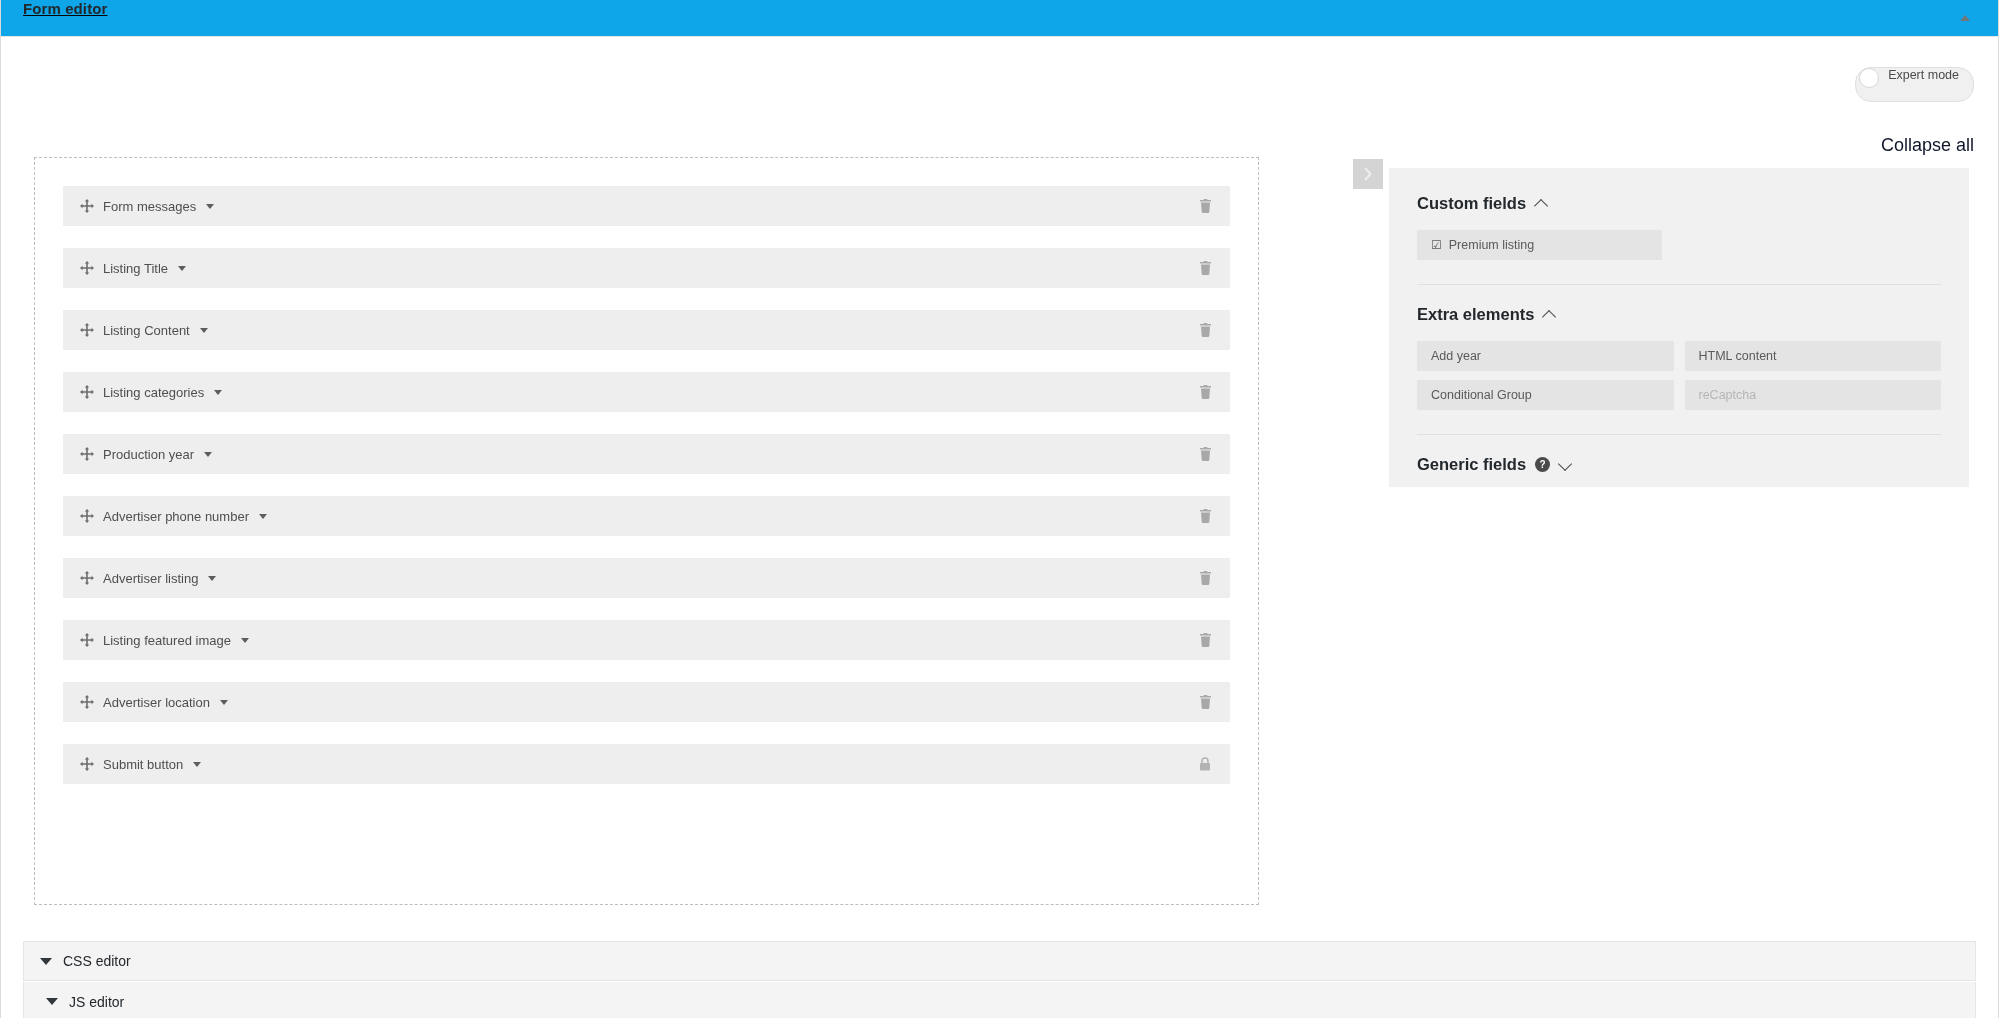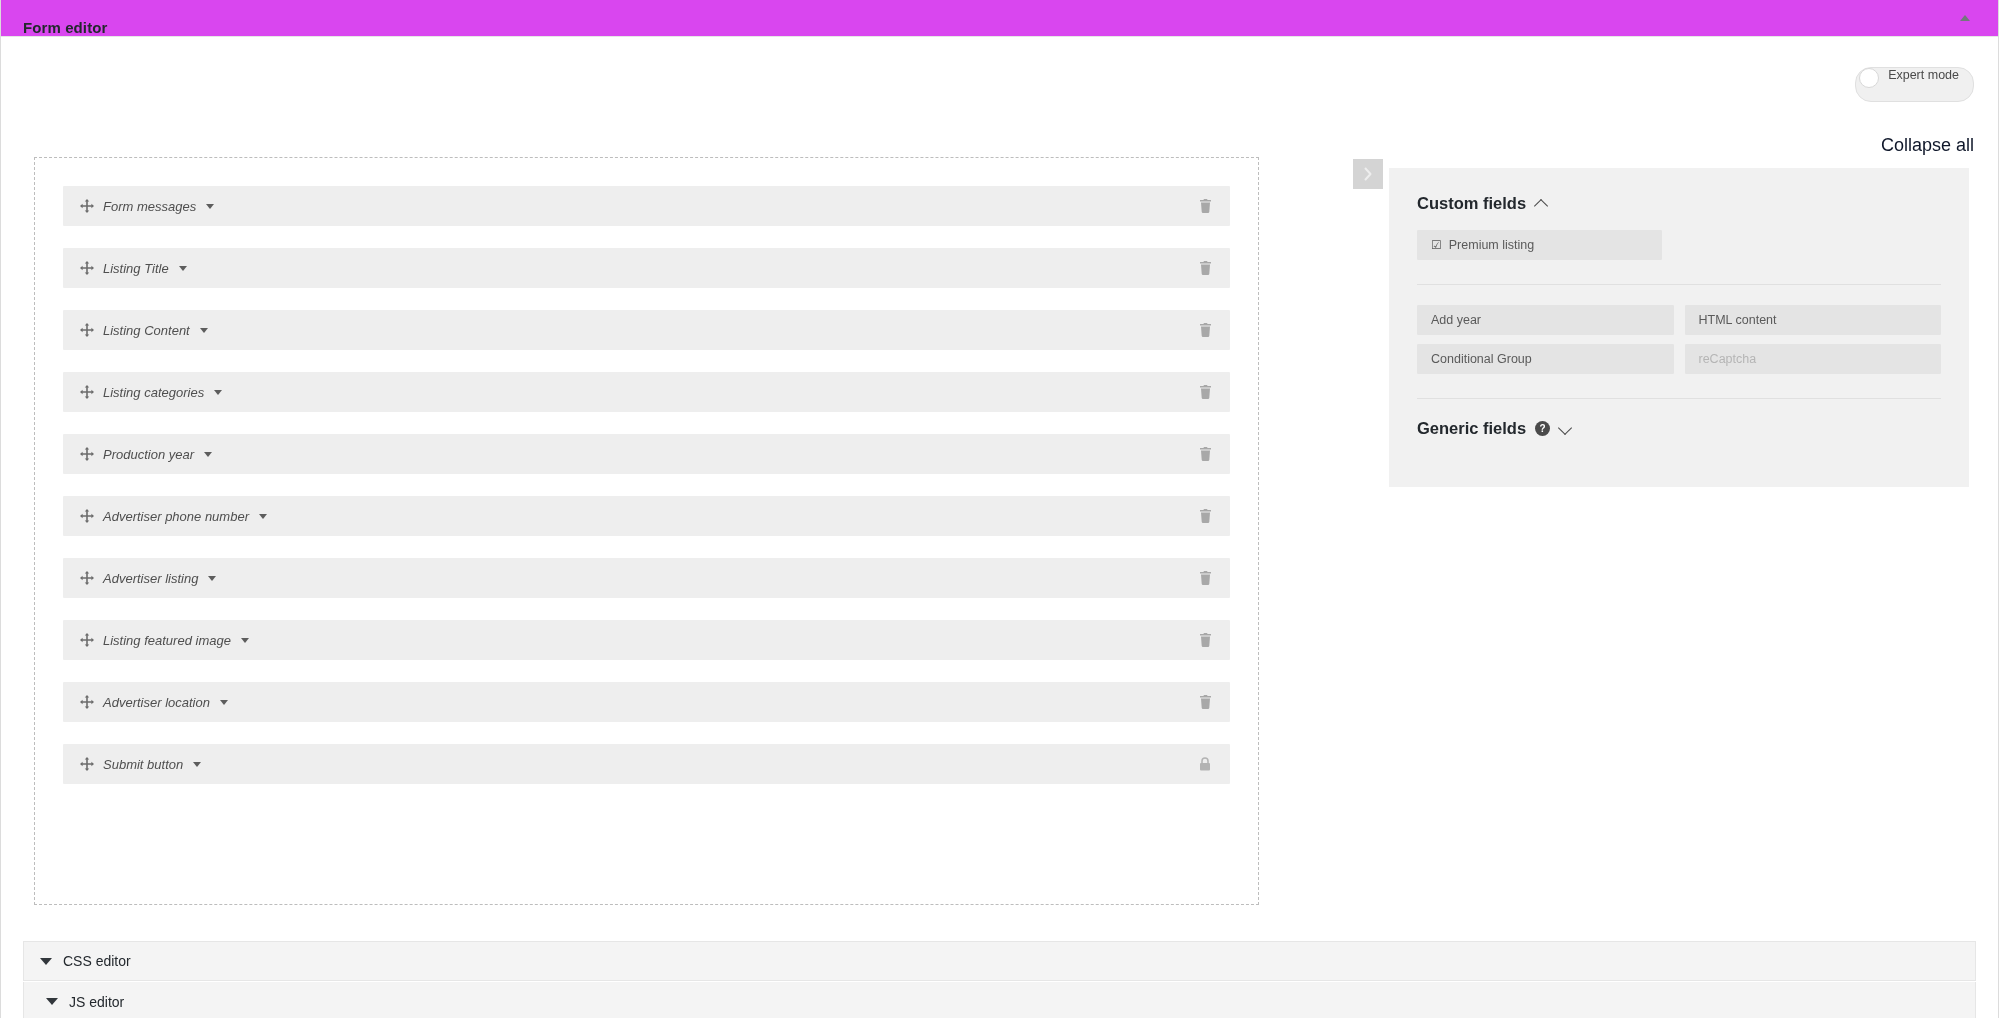--- a/index.html
+++ b/index.html
@@ -26,10 +26,11 @@
     position: absolute;
     top: 0; left: 0; right: 0;
     height: 37px;
-    background: #d946ef;
+    background: #0ea5e9;
     border-bottom: 1px solid #e6e6e6;
     display: flex;
-    align-items: flex-end;
+    align-items: flex-start;
+    text-decoration: underline;
   }
   .titlebar-title {
     margin-left: 22px;

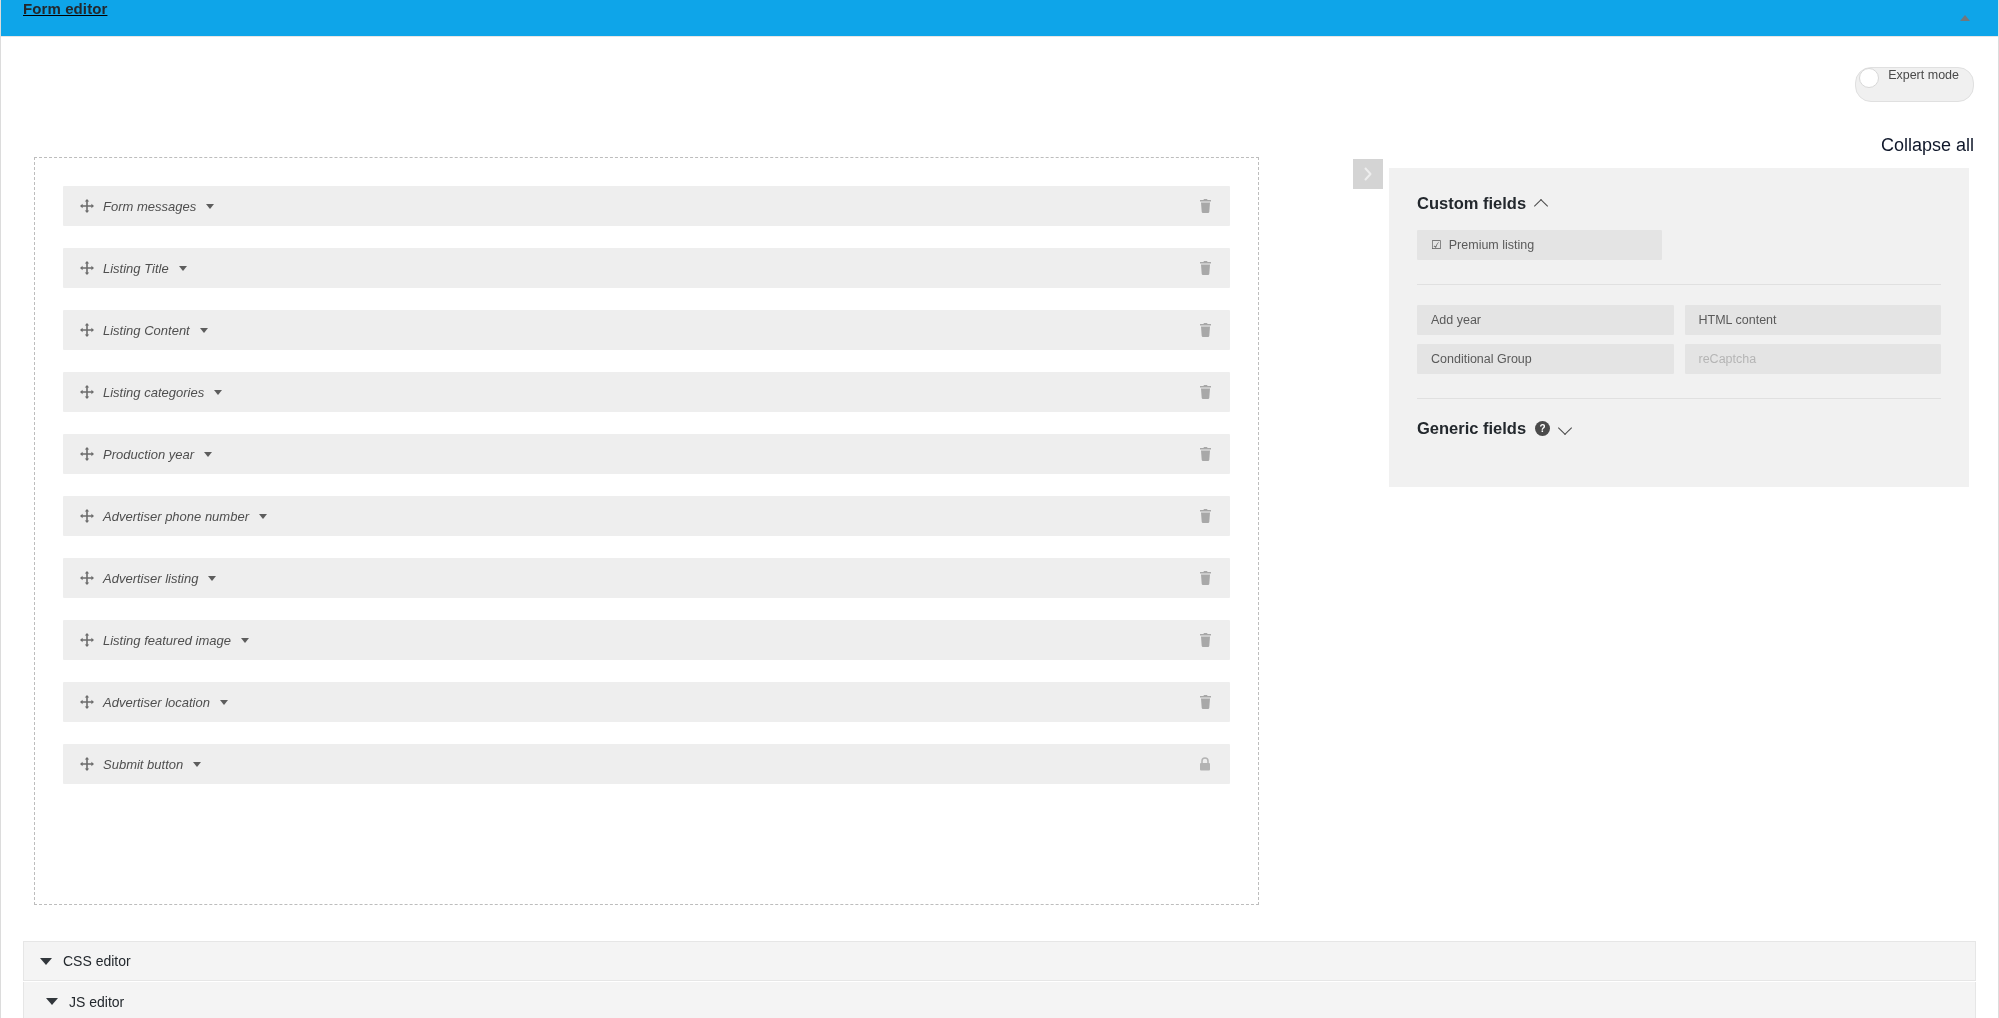--- a/index.html
+++ b/index.html
@@ -107,7 +107,6 @@
     border: 1px dashed #bdbdbd;
     background: #ffffff;
     padding: 28px 28px 0 28px;
-    font-style: italic;
   }
 
   .field-row {

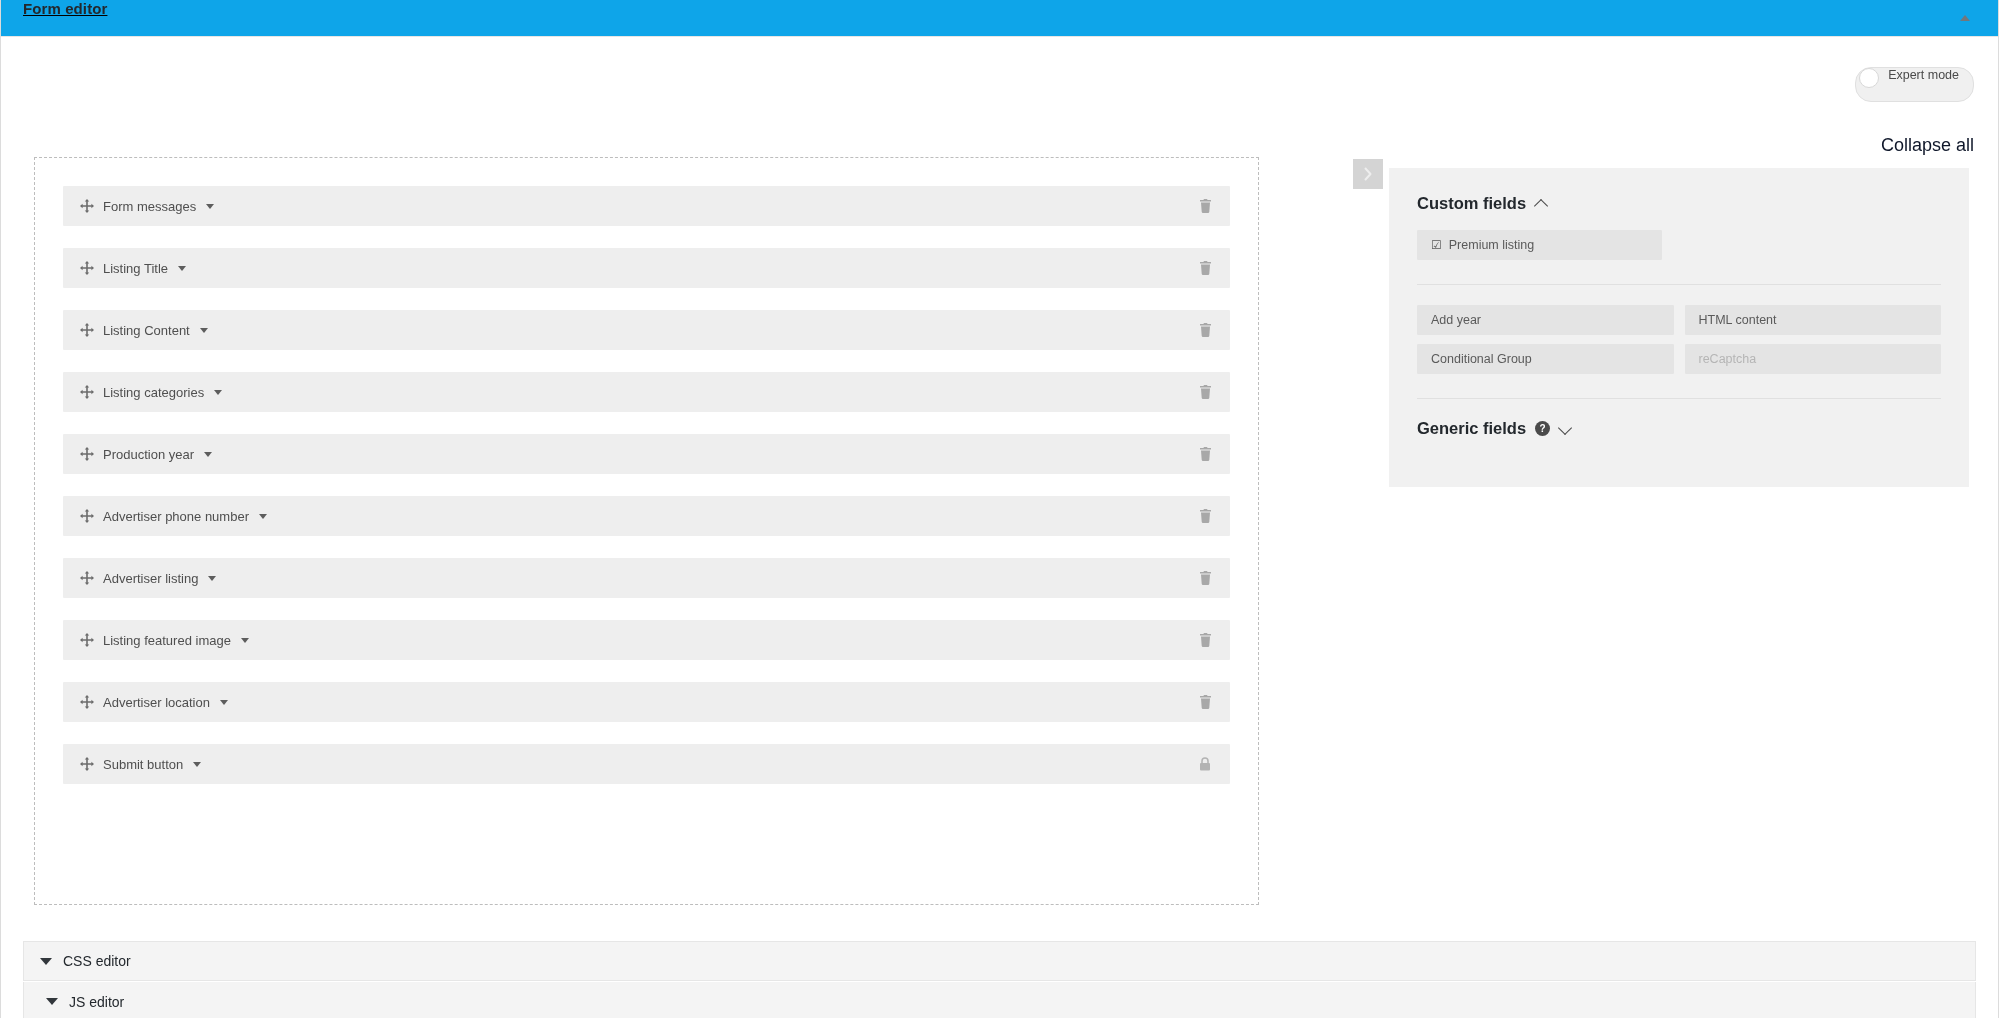--- a/index.html
+++ b/index.html
@@ -476,6 +476,10 @@
         </div>
       </div>
       <div class="side-divider"></div>
+      <div class="side-section-head">
+        <span class="side-section-title">Extra elements</span>
+        <span class="chev up"></span>
+      </div>
       <div class="chip-grid">
         <div class="chip">
           <span>Add year</span>

